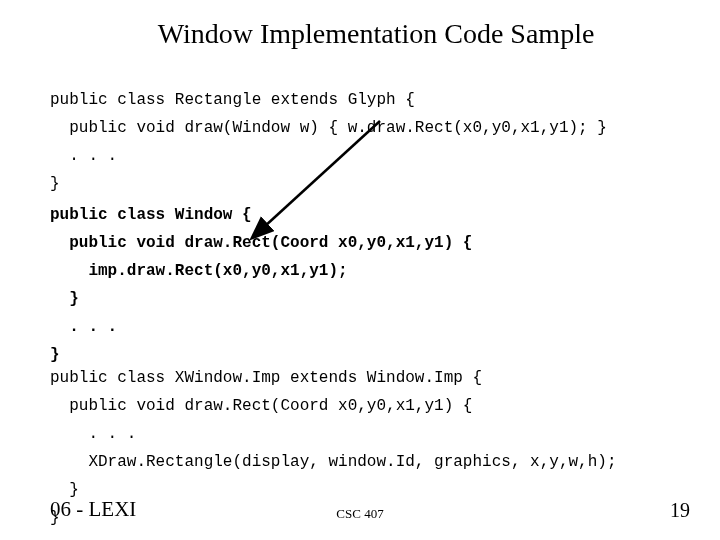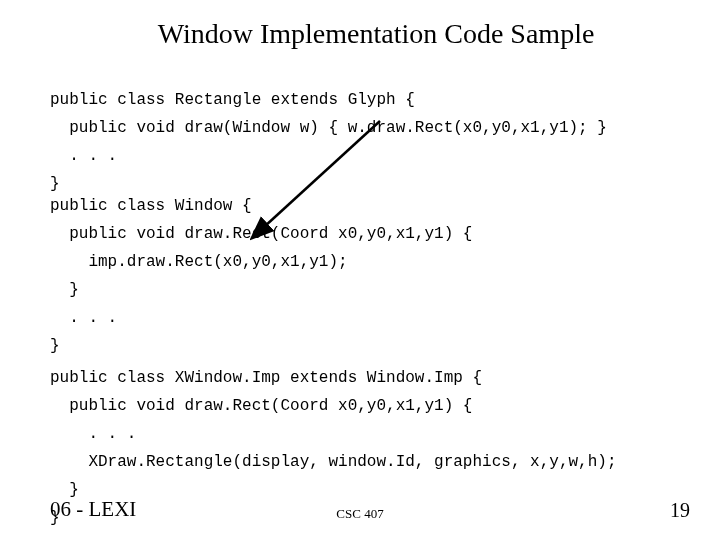--- a/index.html
+++ b/index.html
@@ -38,7 +38,7 @@
     white-space: pre;
   }
   .block1 { top: 86px; }
-  .block2 { top: 192px; }
+  .block2 { top: 201px; font-weight: bold; }
   .block3 { top: 364px; }
   .footer-left {
     position: absolute;

